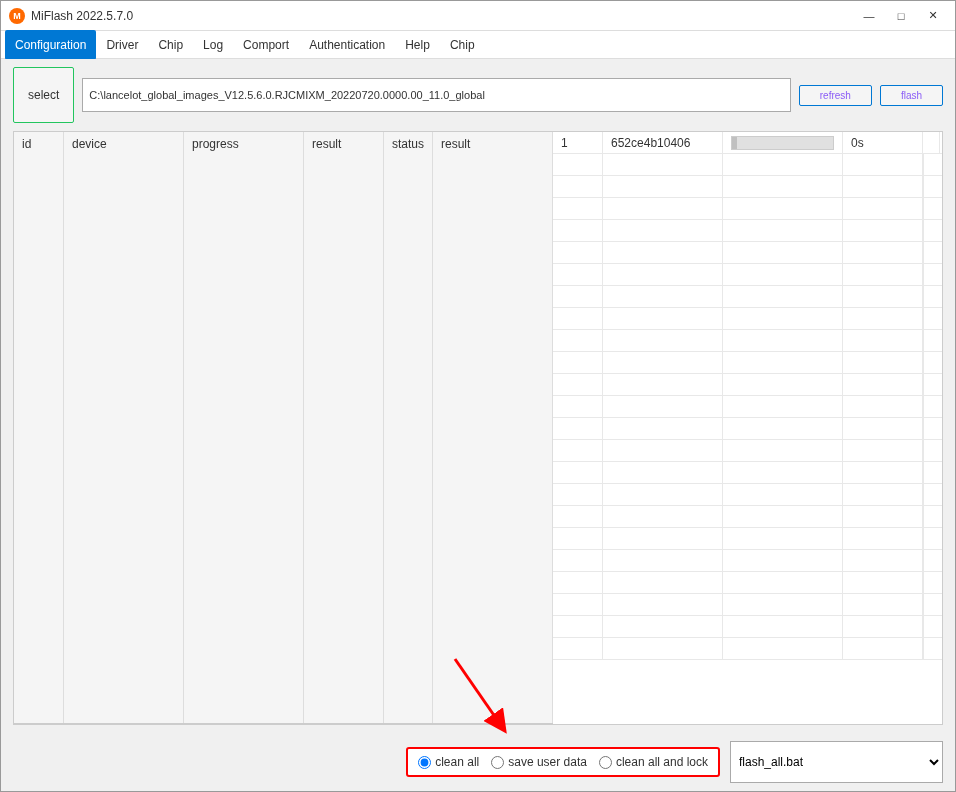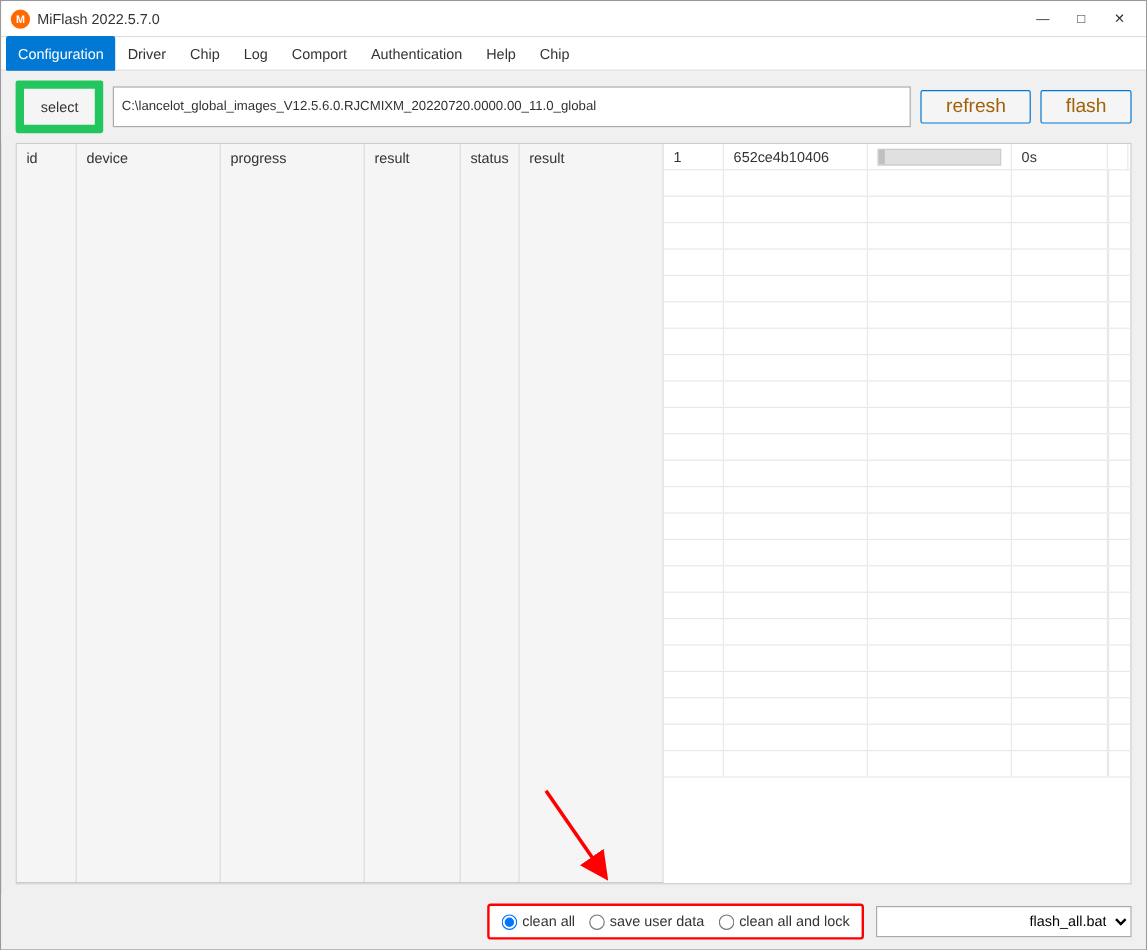--- a/index.html
+++ b/index.html
@@ -97,8 +97,8 @@
       flex-shrink: 0;
     }
     .btn {
-      padding: 8px 14px;
-      border: 7px solid #22c55e;
+      padding: 20px 14px;
+      border: 1px solid #22c55e;
       background: #f5f5f5;
       cursor: pointer;
       font-size: 12px;

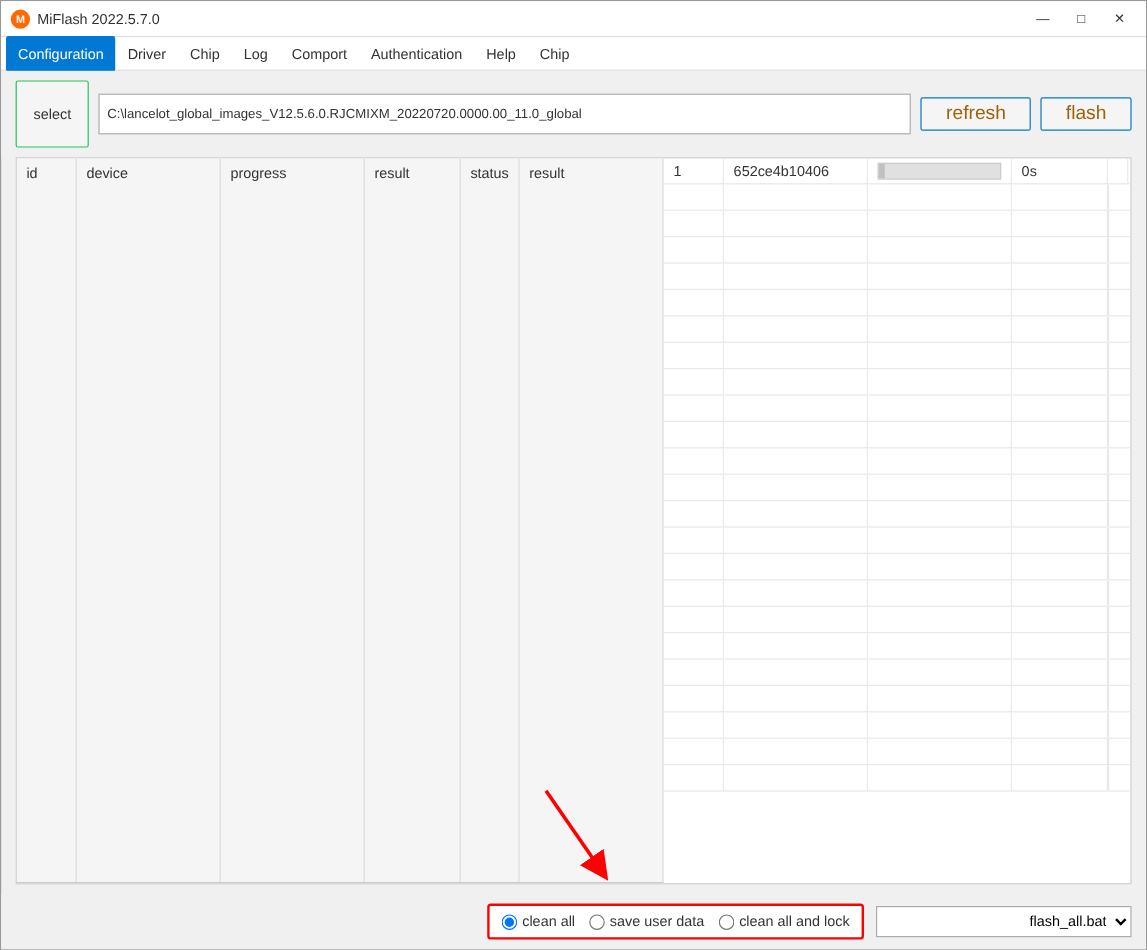--- a/index.html
+++ b/index.html
@@ -119,9 +119,9 @@
       border: 1px solid #0078d4;
       background: #f5f5f5;
       cursor: pointer;
-      font-size: 16px;
+      font-size: 10px;
       border-radius: 2px;
-      color: #a16207;
+      color: #8b5cf6;
     }
 
     .table-container {

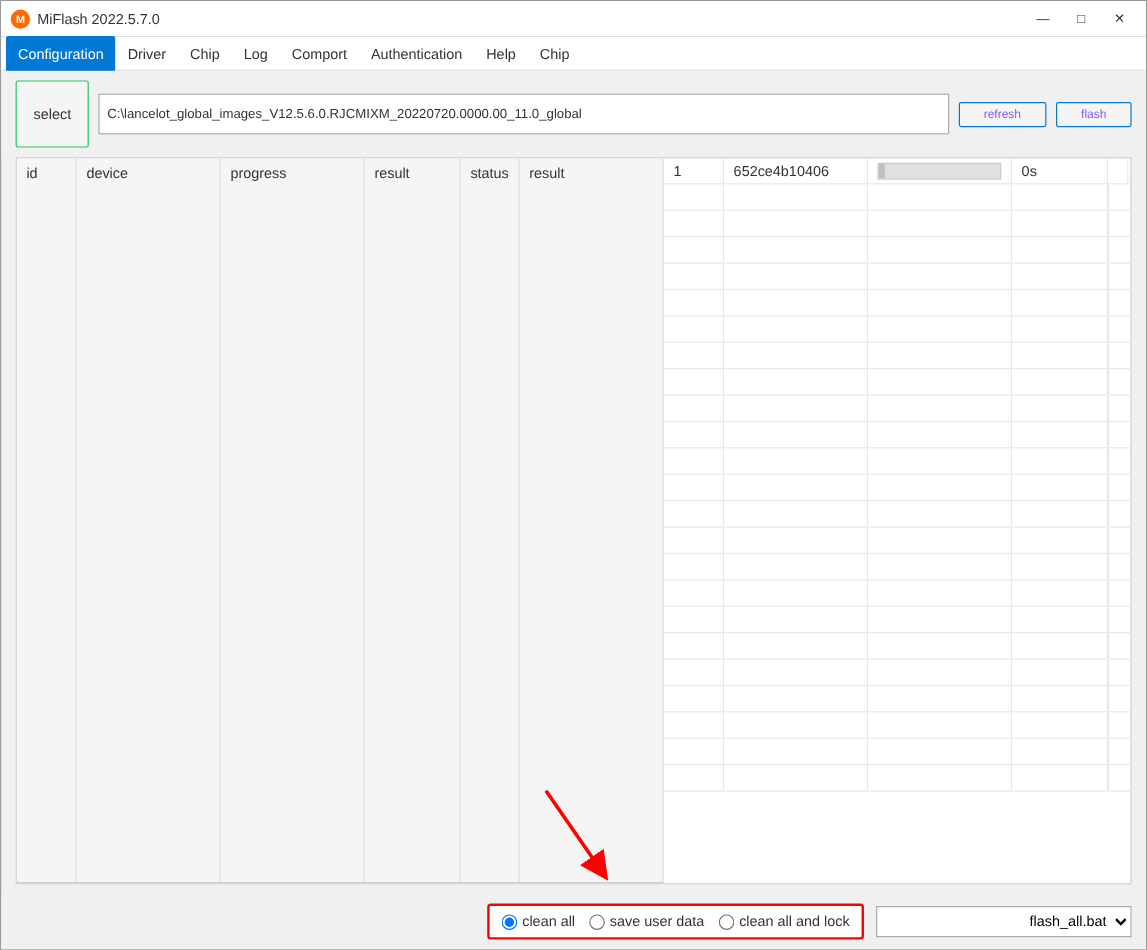--- a/index.html
+++ b/index.html
@@ -220,13 +220,12 @@
     }
     .mode-dropdown {
       margin-left: 10px;
-      height: 26px;
+      height: 42px;
       border: 1px solid #aaa;
       background: white;
       font-size: 12px;
       padding: 0 4px;
       min-width: 120px;
-      text-align: right;
     }
   </style>
 </head>

